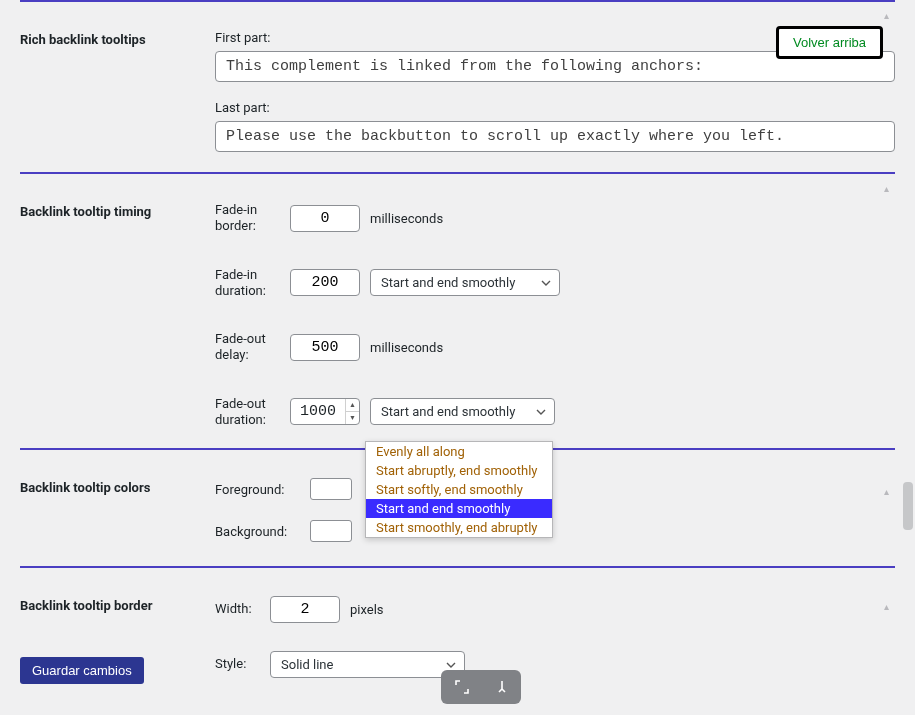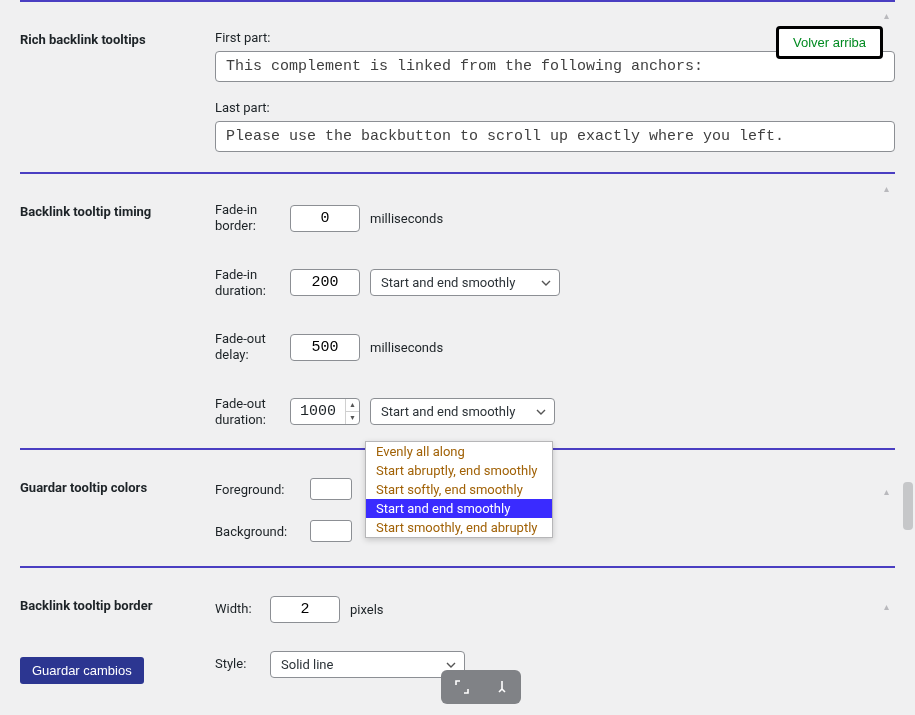--- a/index.html
+++ b/index.html
@@ -300,7 +300,7 @@
   <div class="section">
     <span class="collapse-caret" style="top:486px">▴</span>
     <div class="row">
-      <div class="section-label">Guardar tooltip colors</div>
+      <div class="section-label">Backlink tooltip colors</div>
       <div class="section-body">
         <div class="subrow" style="margin-bottom:20px;">
           <div class="sublabel-wide">Foreground:</div>

